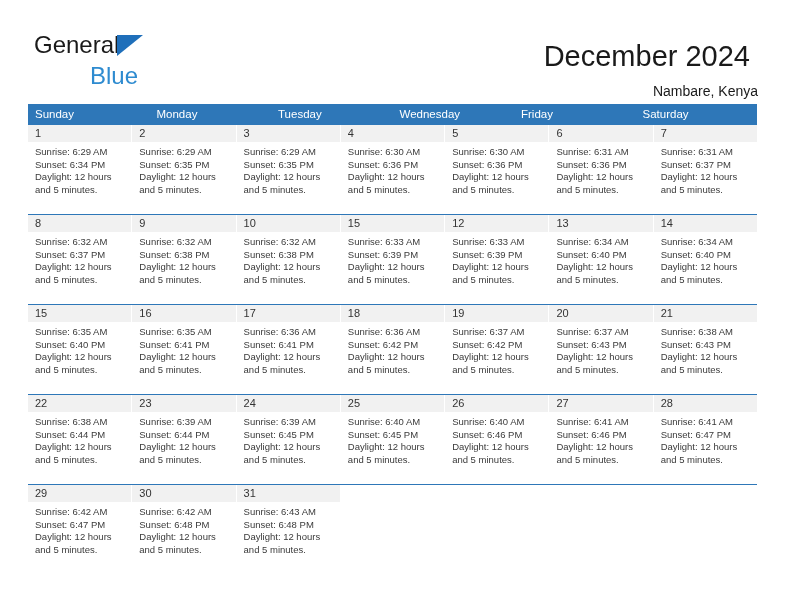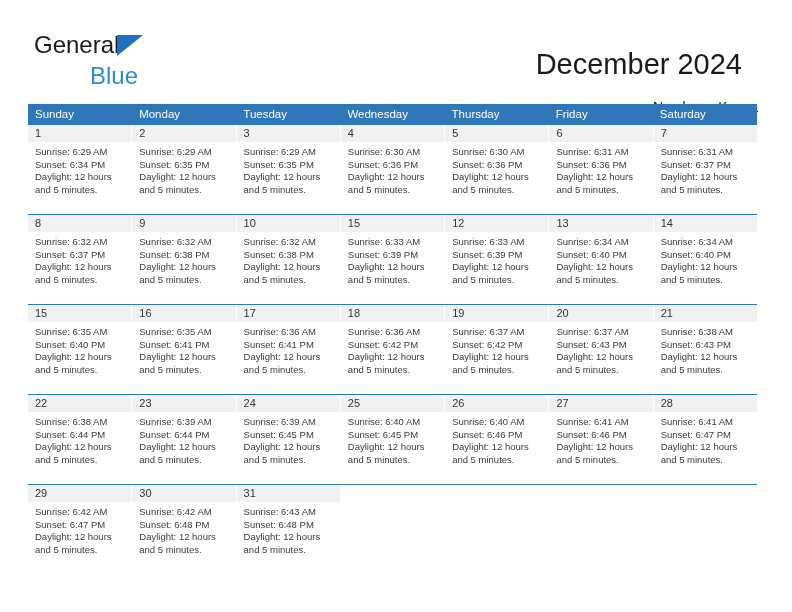--- a/index.html
+++ b/index.html
@@ -78,7 +78,7 @@
     line-height: 36px;
     color: #1a1a1a;
     font-weight: normal;
-    margin: 16px;
+    margin: 8px;
     white-space: nowrap;
   }
   .cal-subtitle {

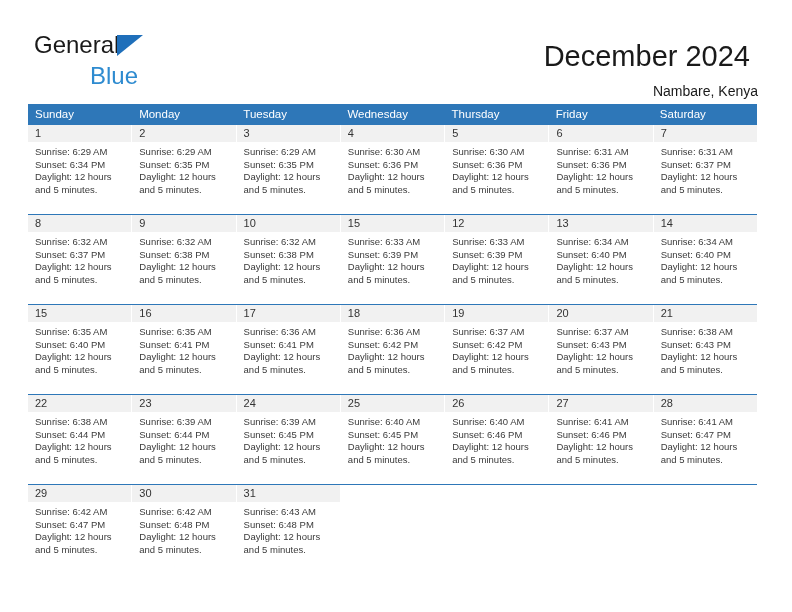--- a/index.html
+++ b/index.html
@@ -188,7 +188,6 @@
       <div class="weekday">Monday</div>
       <div class="weekday">Tuesday</div>
       <div class="weekday">Wednesday</div>
-      <div class="weekday">Thursday</div>
       <div class="weekday">Friday</div>
       <div class="weekday">Saturday</div>
     </div>

